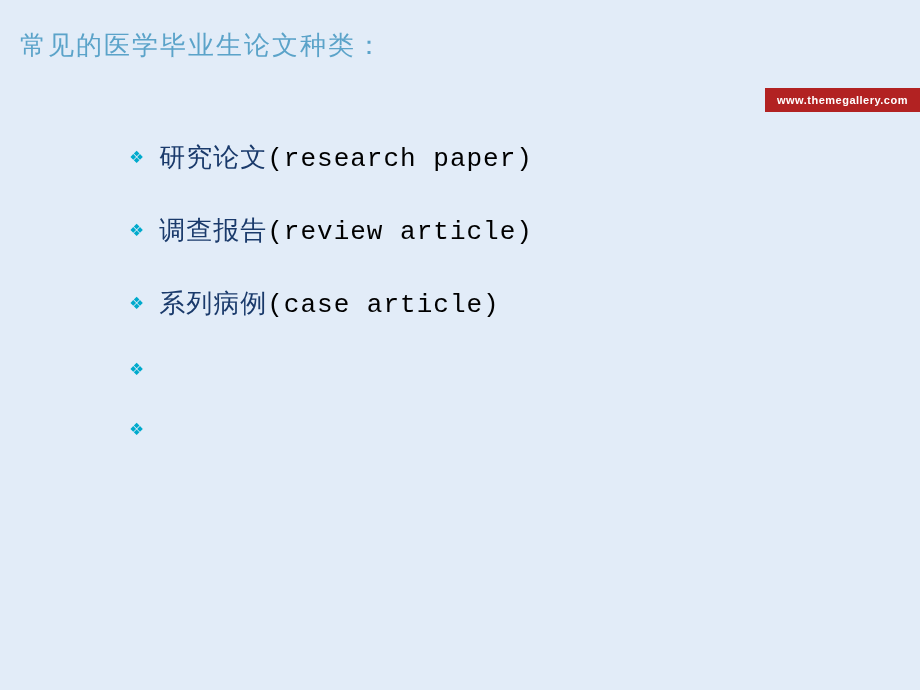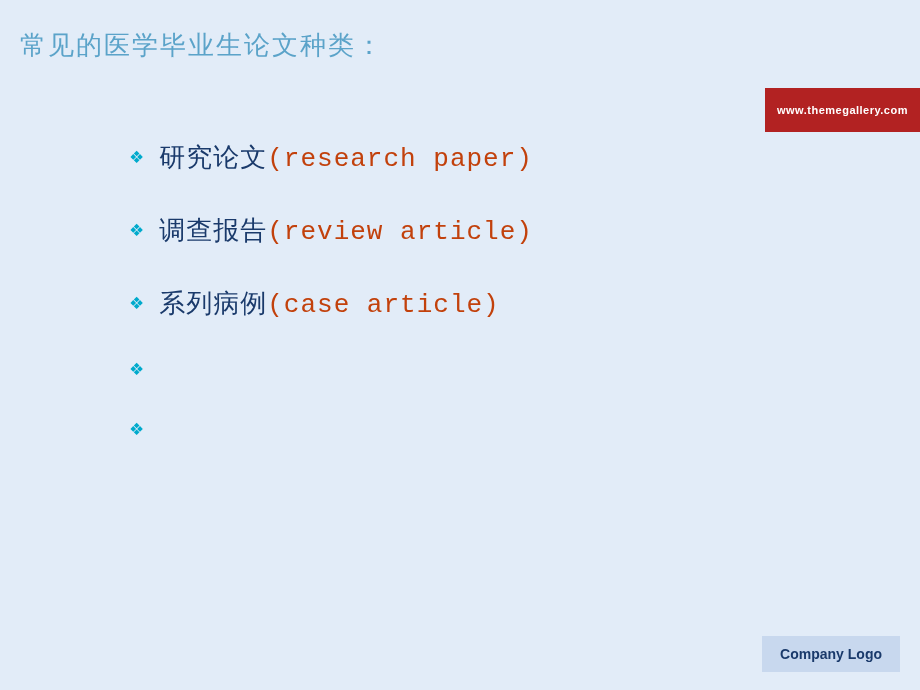--- a/index.html
+++ b/index.html
@@ -45,7 +45,7 @@
       font-size: 11px;
       font-family: Arial, sans-serif;
       font-weight: bold;
-      padding: 16px 12px;
+      padding: 6px 12px;
       letter-spacing: 0.5px;
     }
 

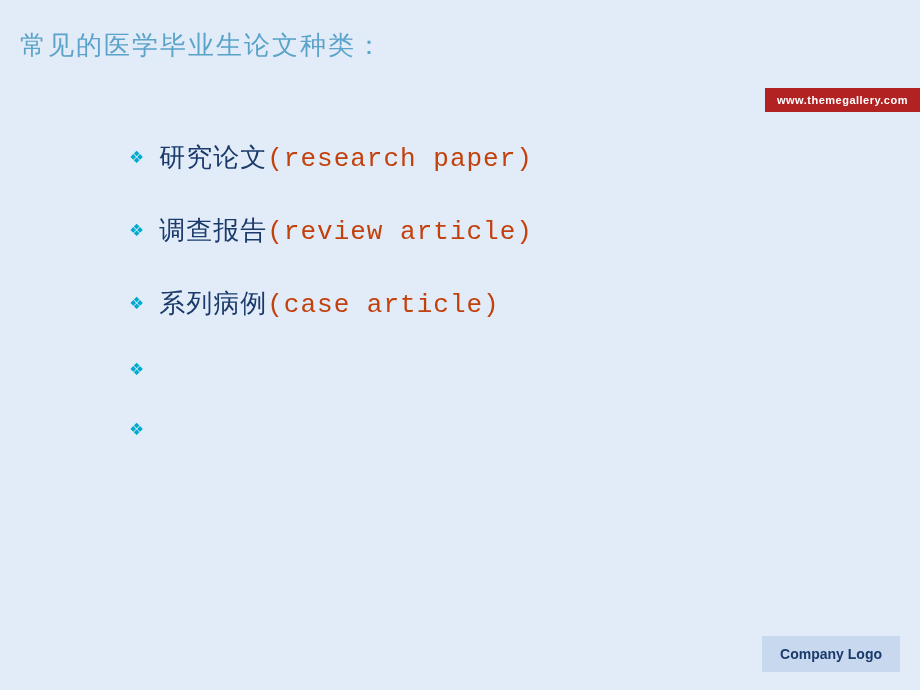--- a/index.html
+++ b/index.html
@@ -72,7 +72,7 @@
     .item-text .en {
       font-family: 'Courier New', Courier, monospace;
       font-size: 26px;
-      color: #c2410c;
+      color: #000000;
     }
 
     .company-logo {

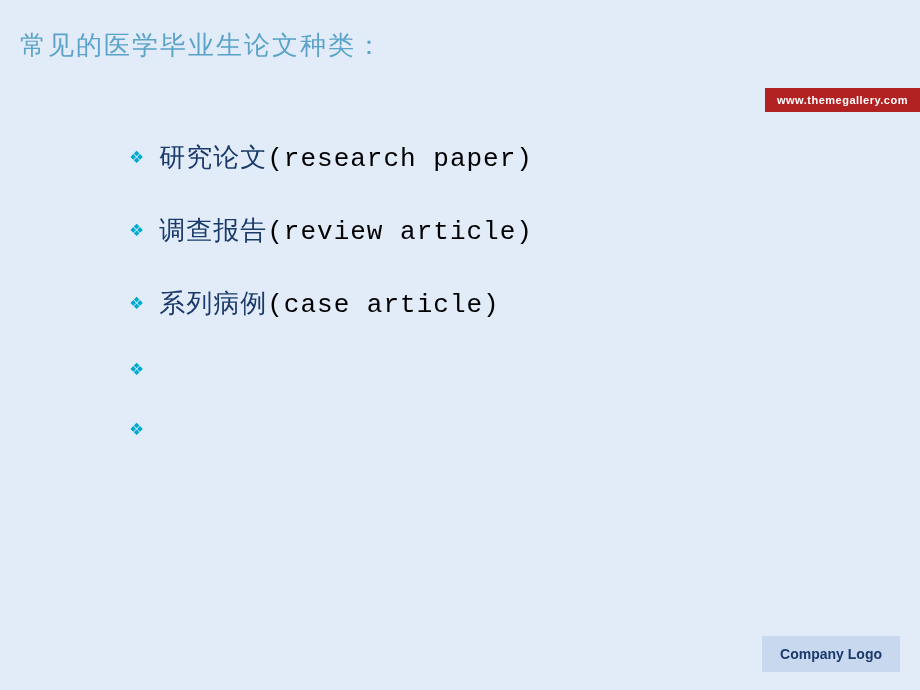--- a/index.html
+++ b/index.html
@@ -138,7 +138,6 @@
 
   </div>
 
-  <div class="company-logo">Company Logo</div>
 
 </div>
 

